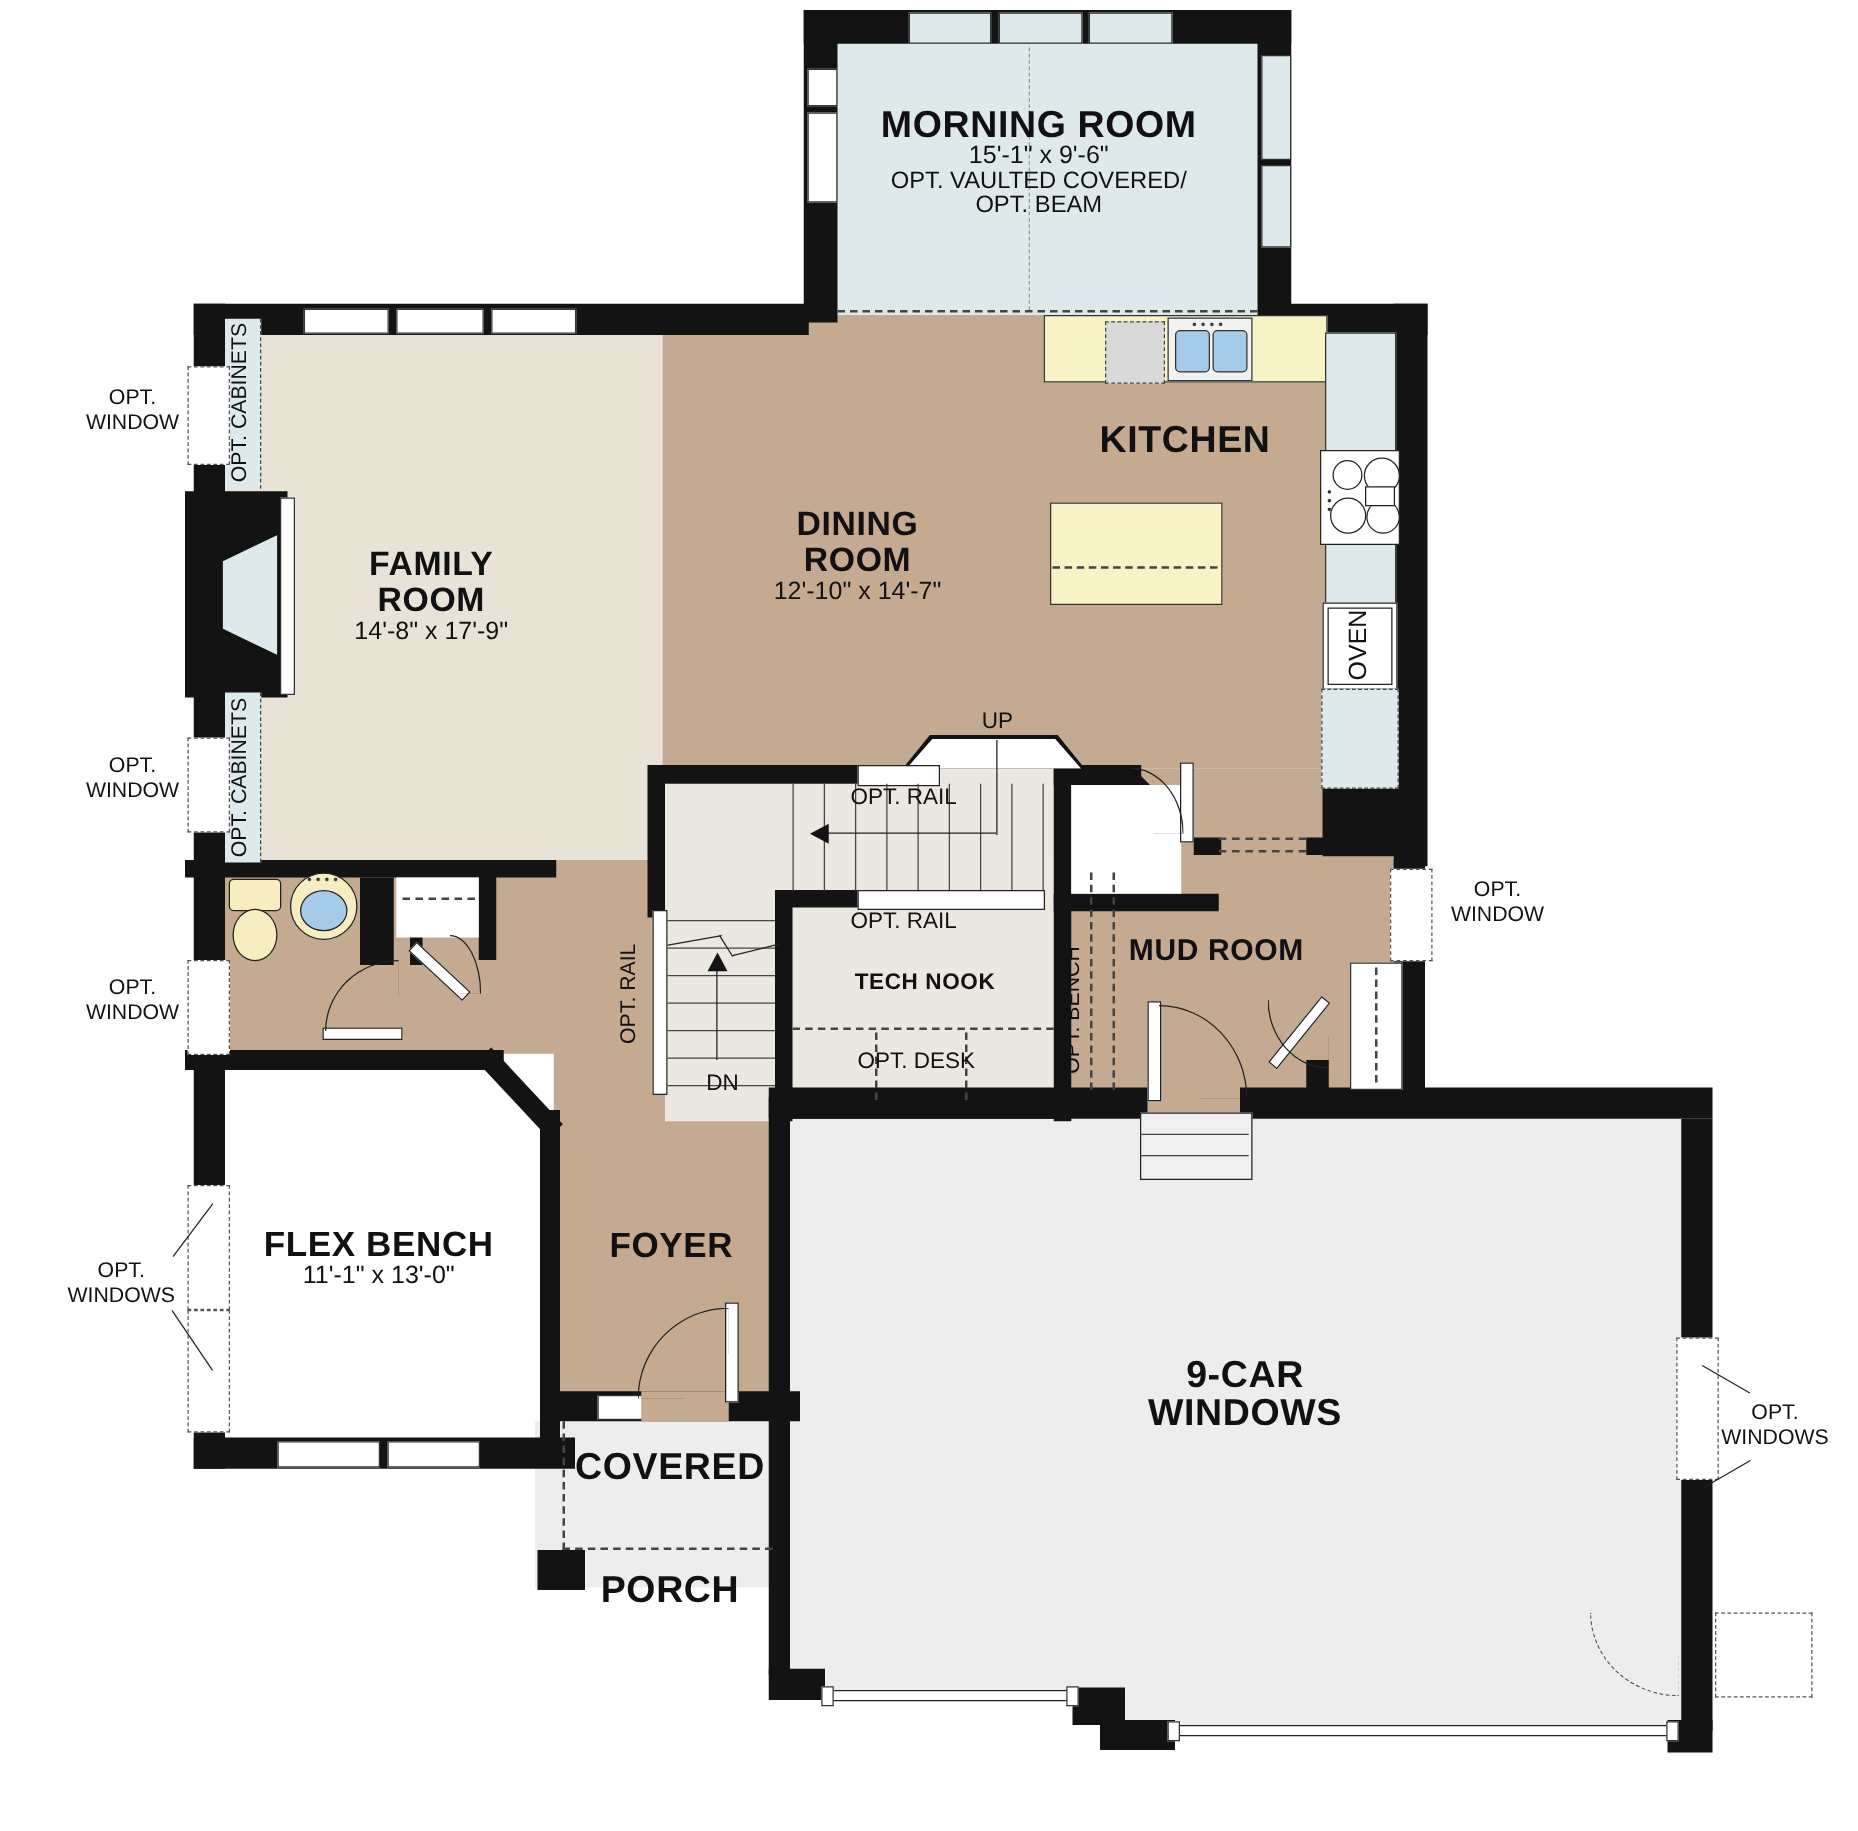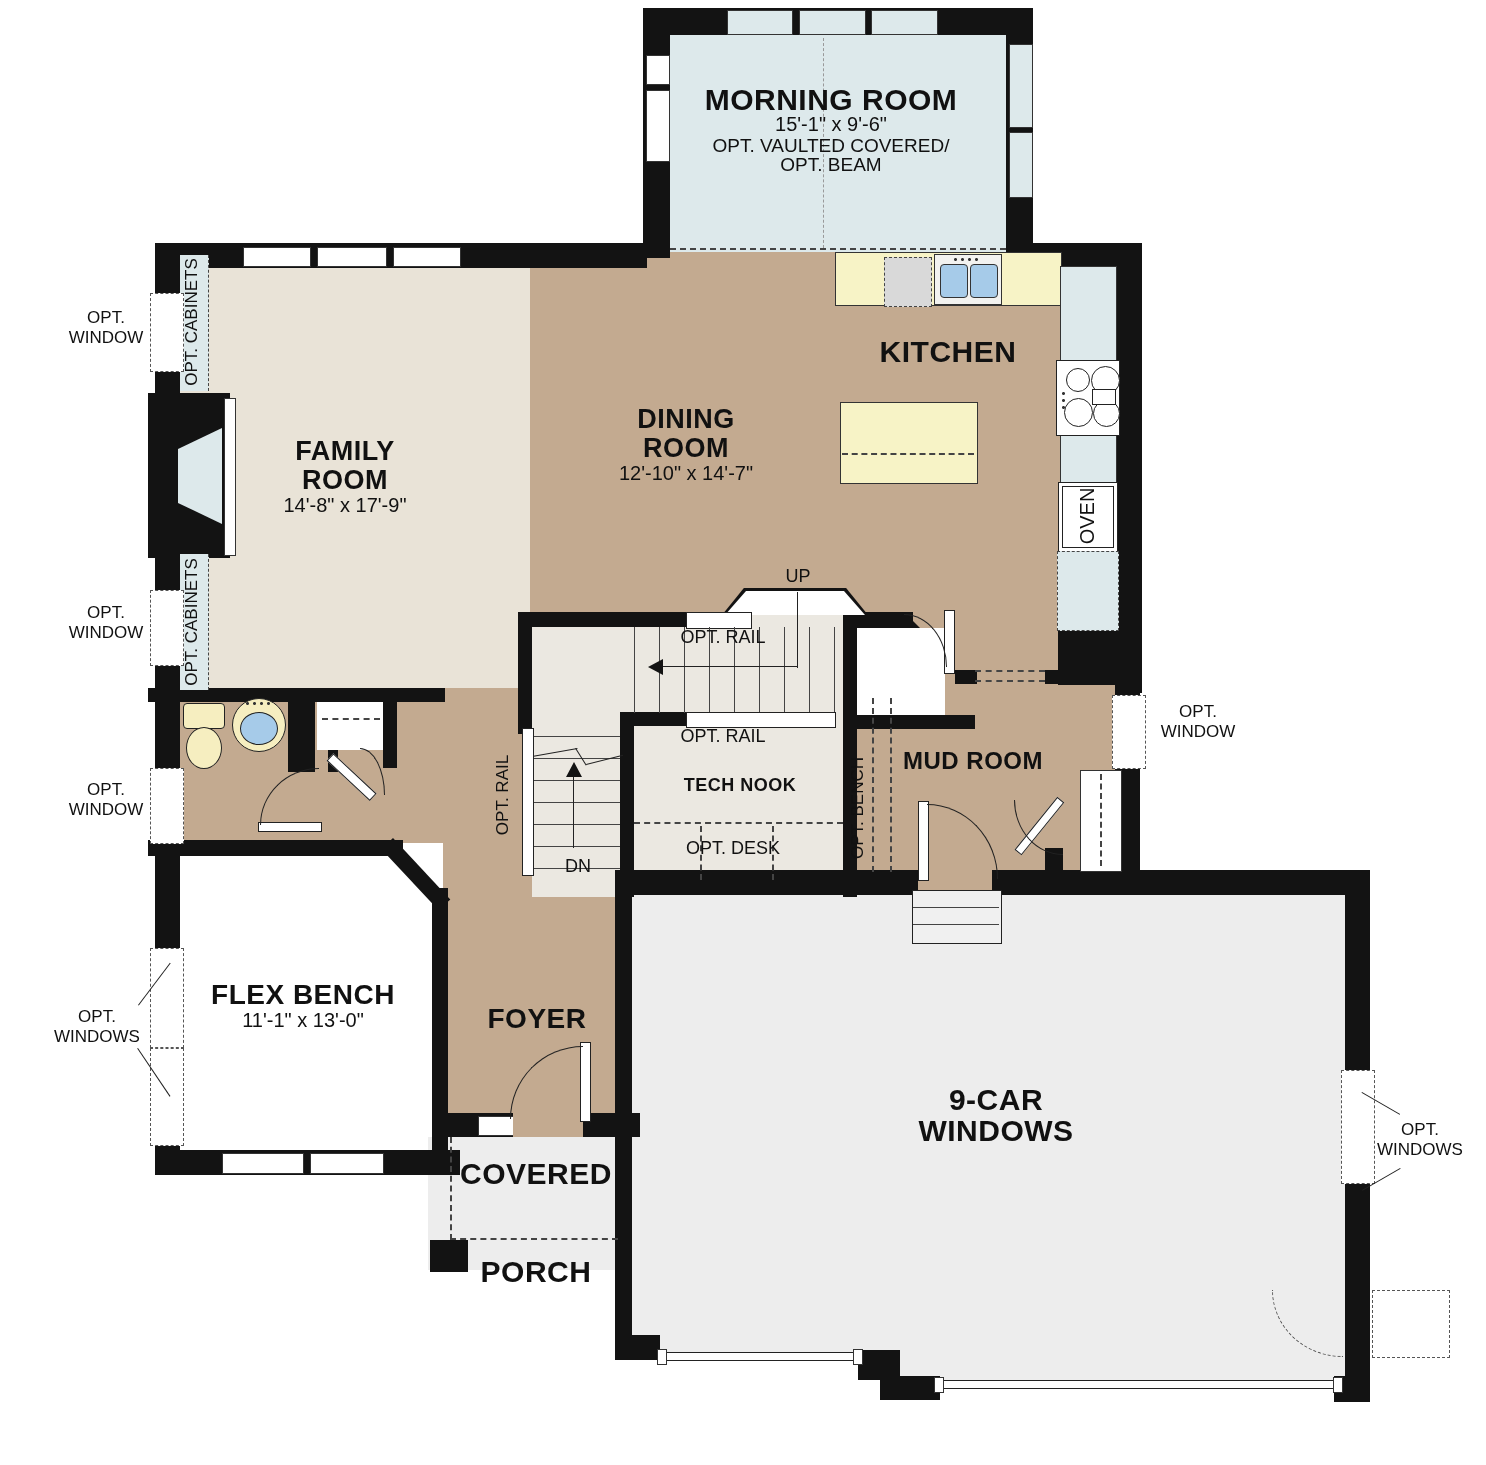--- a/index.html
+++ b/index.html
@@ -248,7 +248,7 @@
   <div class="lbl s28 bold" style="left:303px;top:995px">FLEX BENCH</div>
   <div class="lbl s20" style="left:303px;top:1021px">11'-1" x 13'-0"</div>
 
-  <div class="lbl s28 bold" style="left:537px;top:1019px">FOYER</div>
+  <div class="lbl s28 bold" style="left:537px;top:996px">FOYER</div>
 
   <div class="lbl s22 bold" style="left:740px;top:786px">TECH NOOK</div>
   <div class="lbl s18" style="left:733px;top:849px">OPT. DESK</div>

